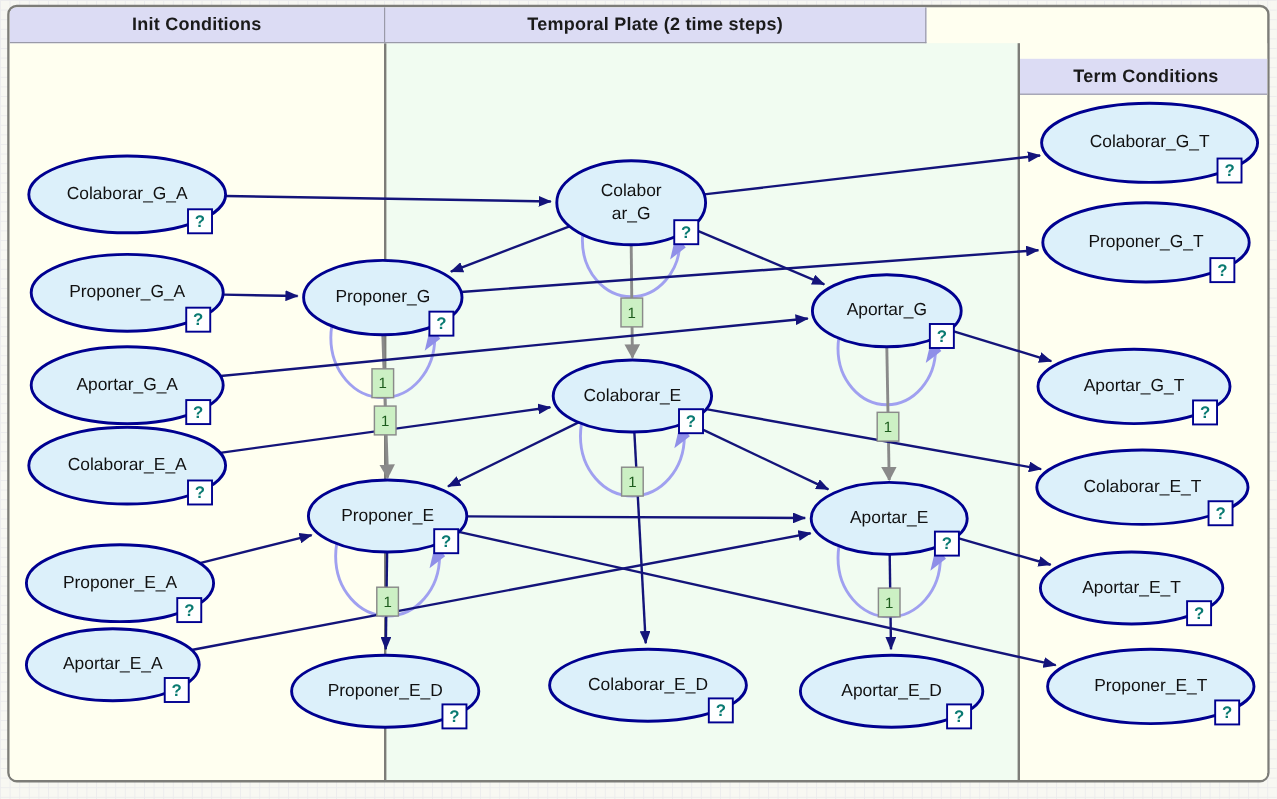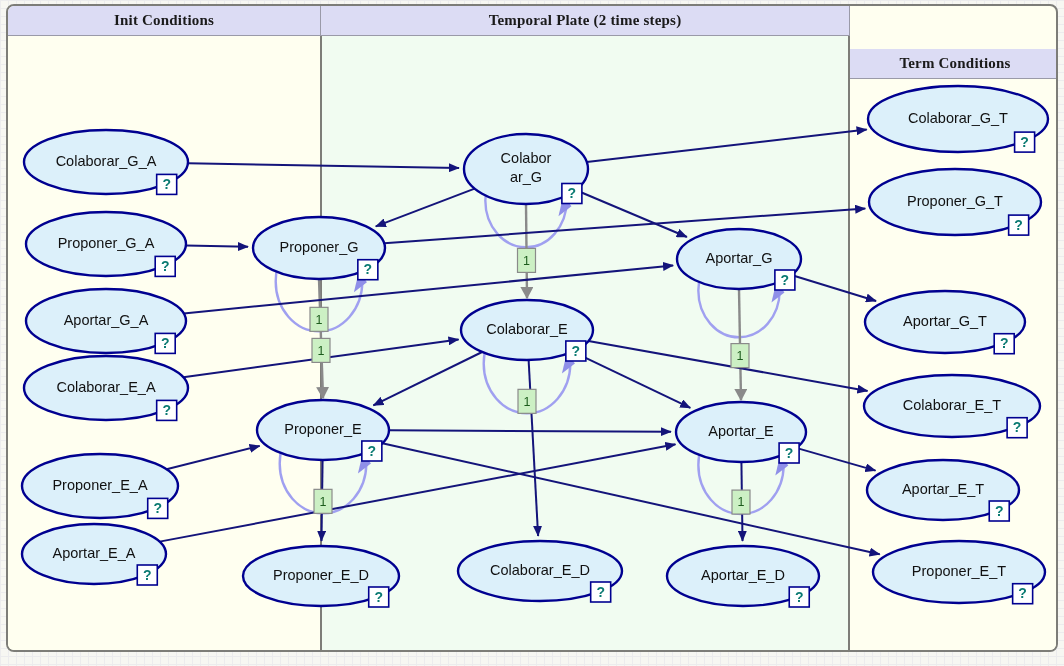--- a/index.html
+++ b/index.html
@@ -41,7 +41,6 @@
     font-size: 15px; font-weight: bold; color: #1a1a1a;
     box-sizing: border-box;
     letter-spacing: .2px;
-    font-family: Liberation Serif, serif;
   }
   #hdr-init  { left: 0;    width: 312px; }
   #hdr-temp  { left: 312px; width: 530px; border-left: 1px solid #9a9aa8; border-right: 1px solid #9a9aa8; }

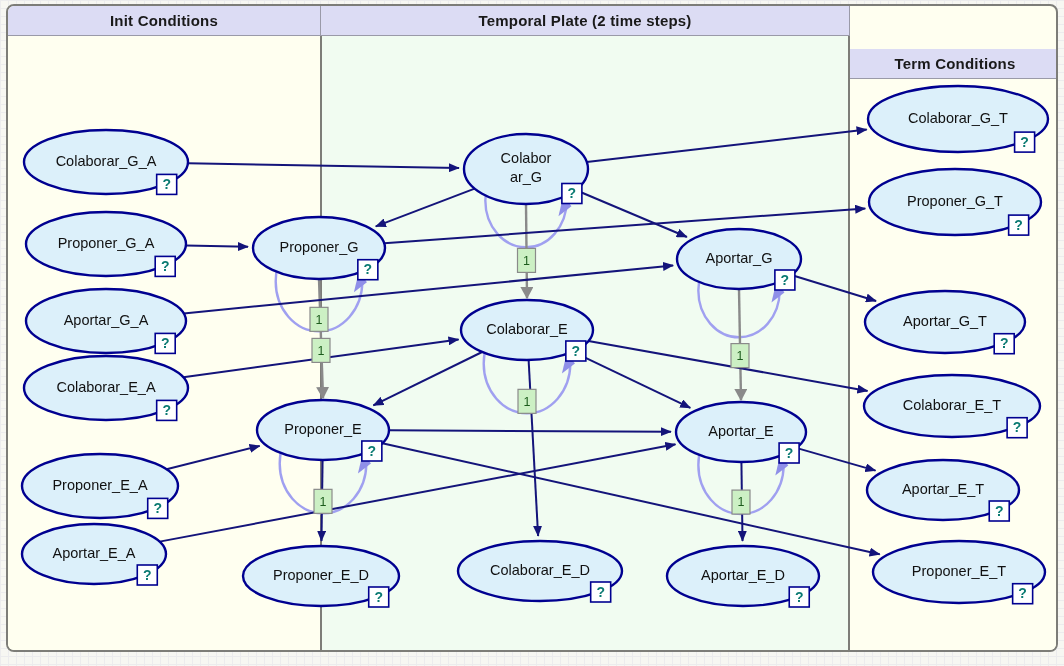--- a/index.html
+++ b/index.html
@@ -43,7 +43,7 @@
     letter-spacing: .2px;
   }
   #hdr-init  { left: 0;    width: 312px; }
-  #hdr-temp  { left: 312px; width: 530px; border-left: 1px solid #9a9aa8; border-right: 1px solid #9a9aa8; }
+  #hdr-temp  { left: 312px; width: 452px; border-left: 1px solid #9a9aa8; border-right: 1px solid #9a9aa8; }
   #hdr-term  { left: 842px; width: 210px; margin-top: 43px; }
 
   

